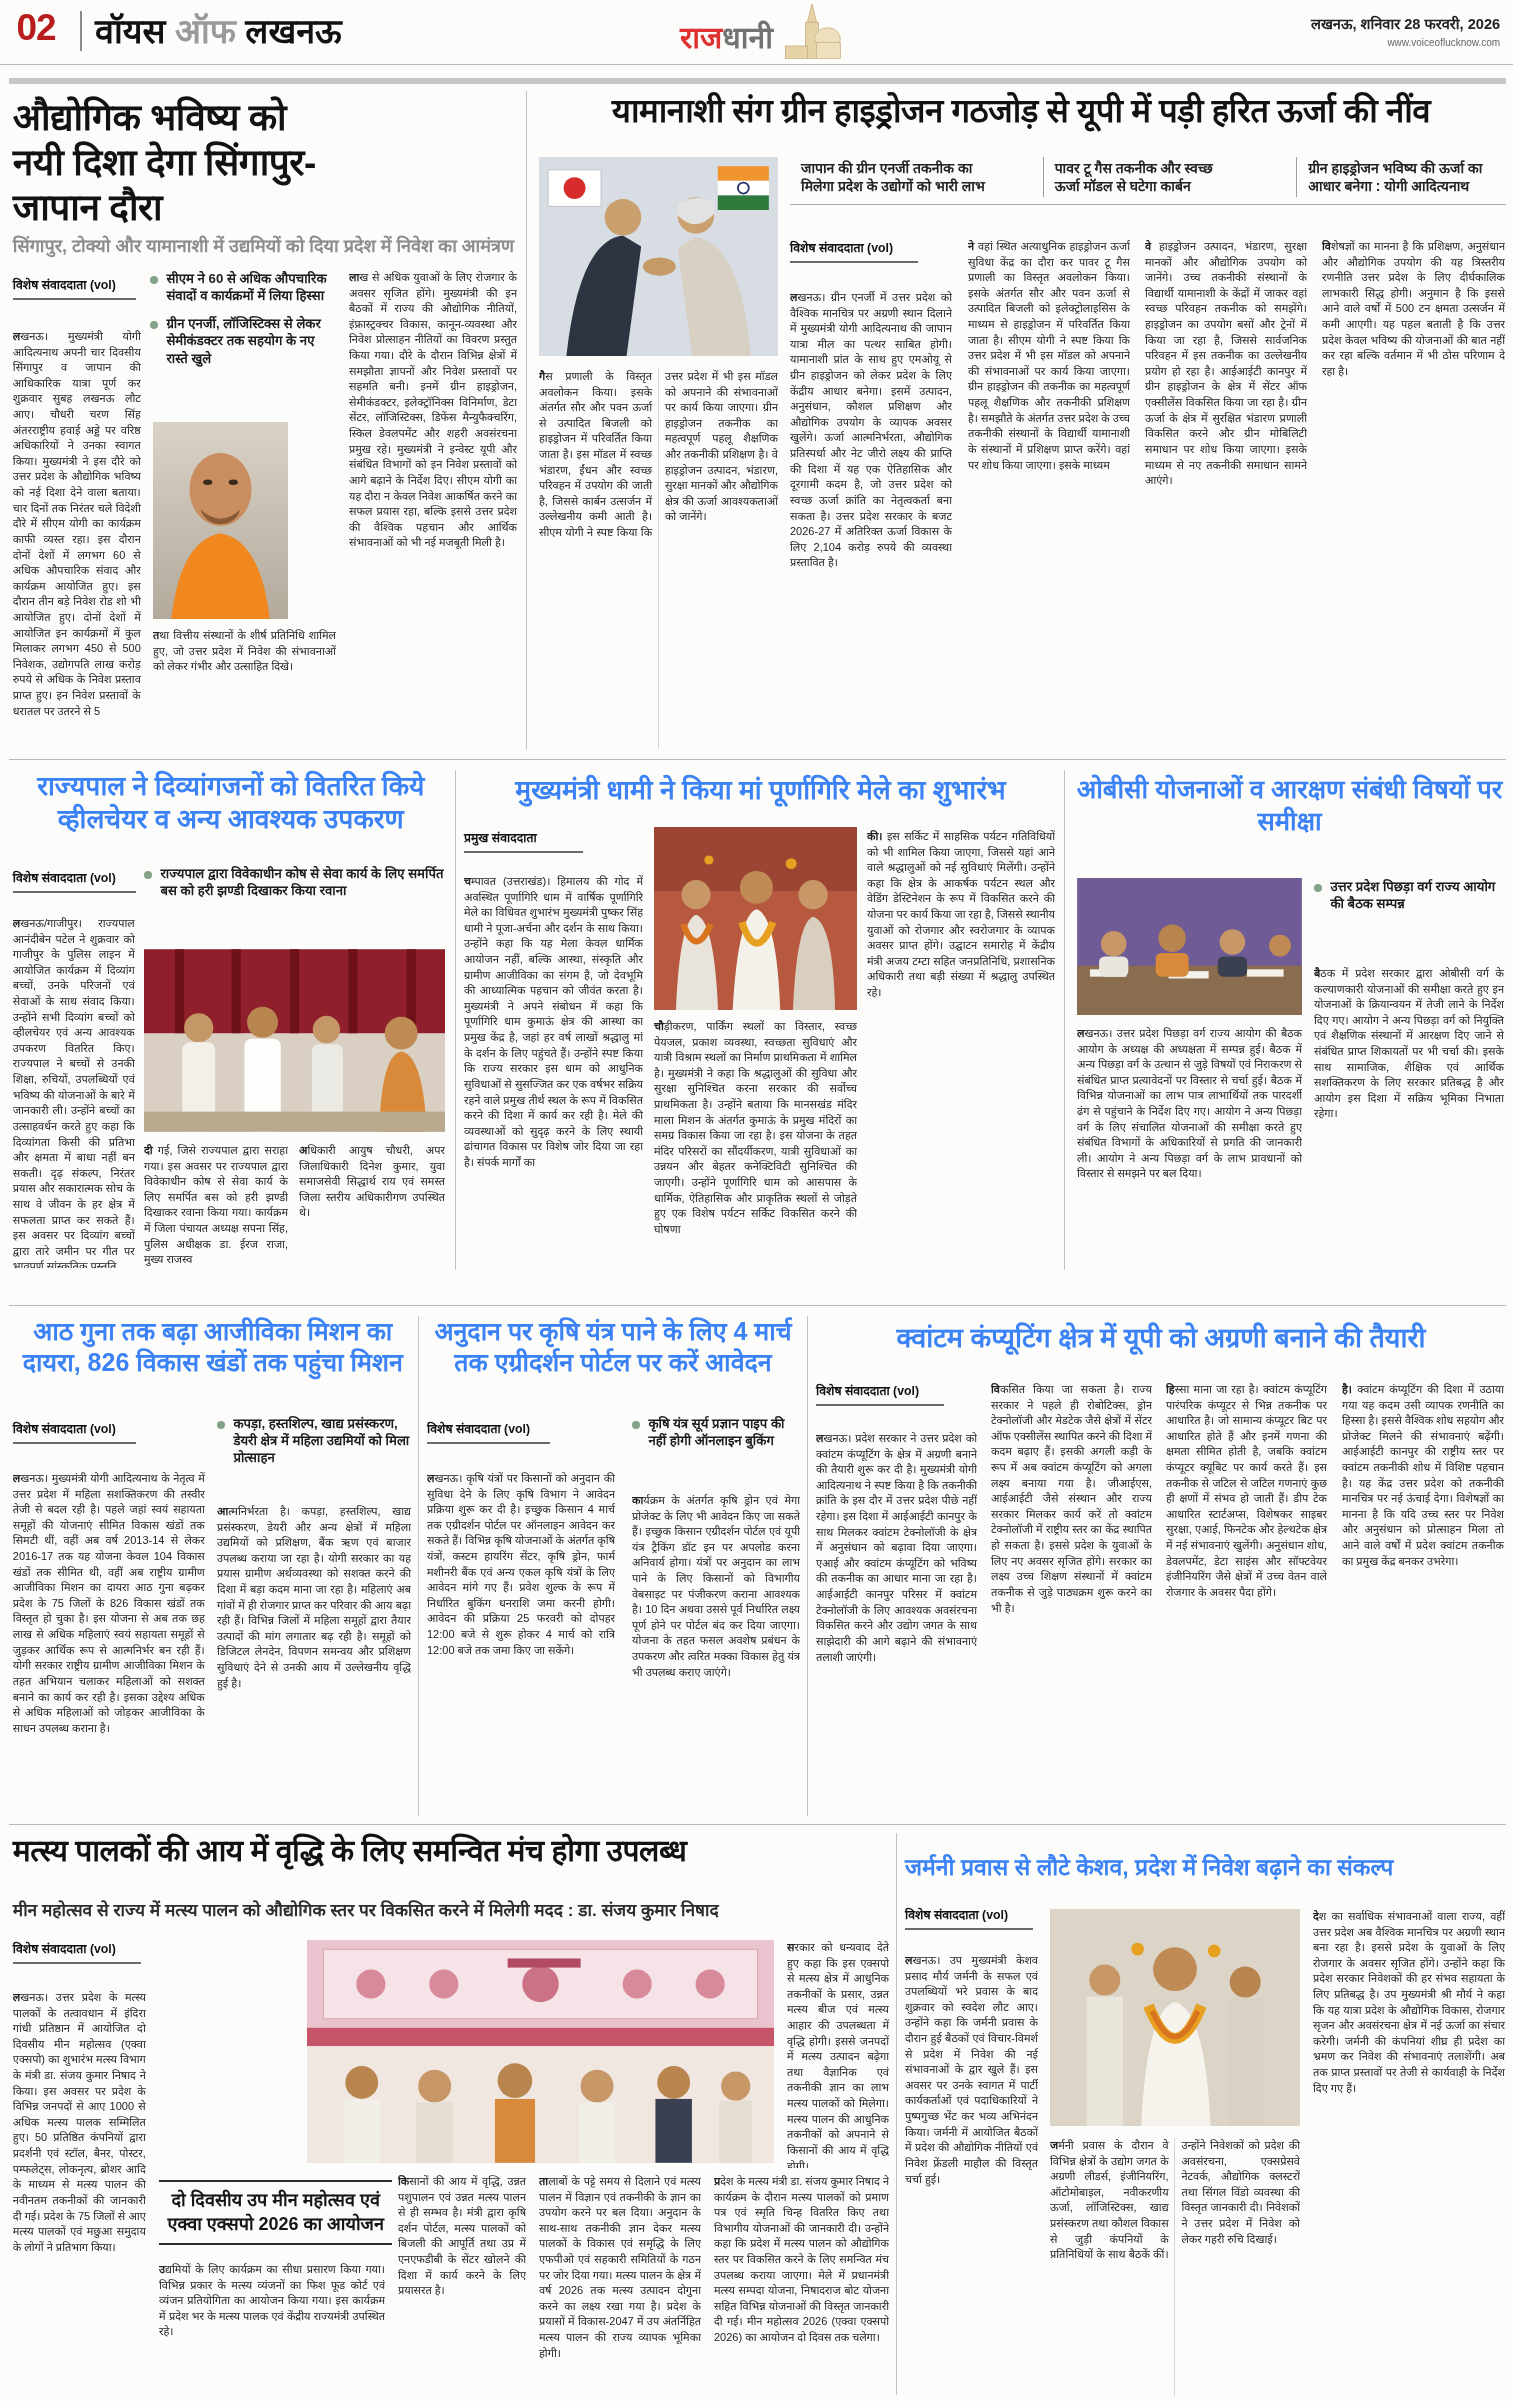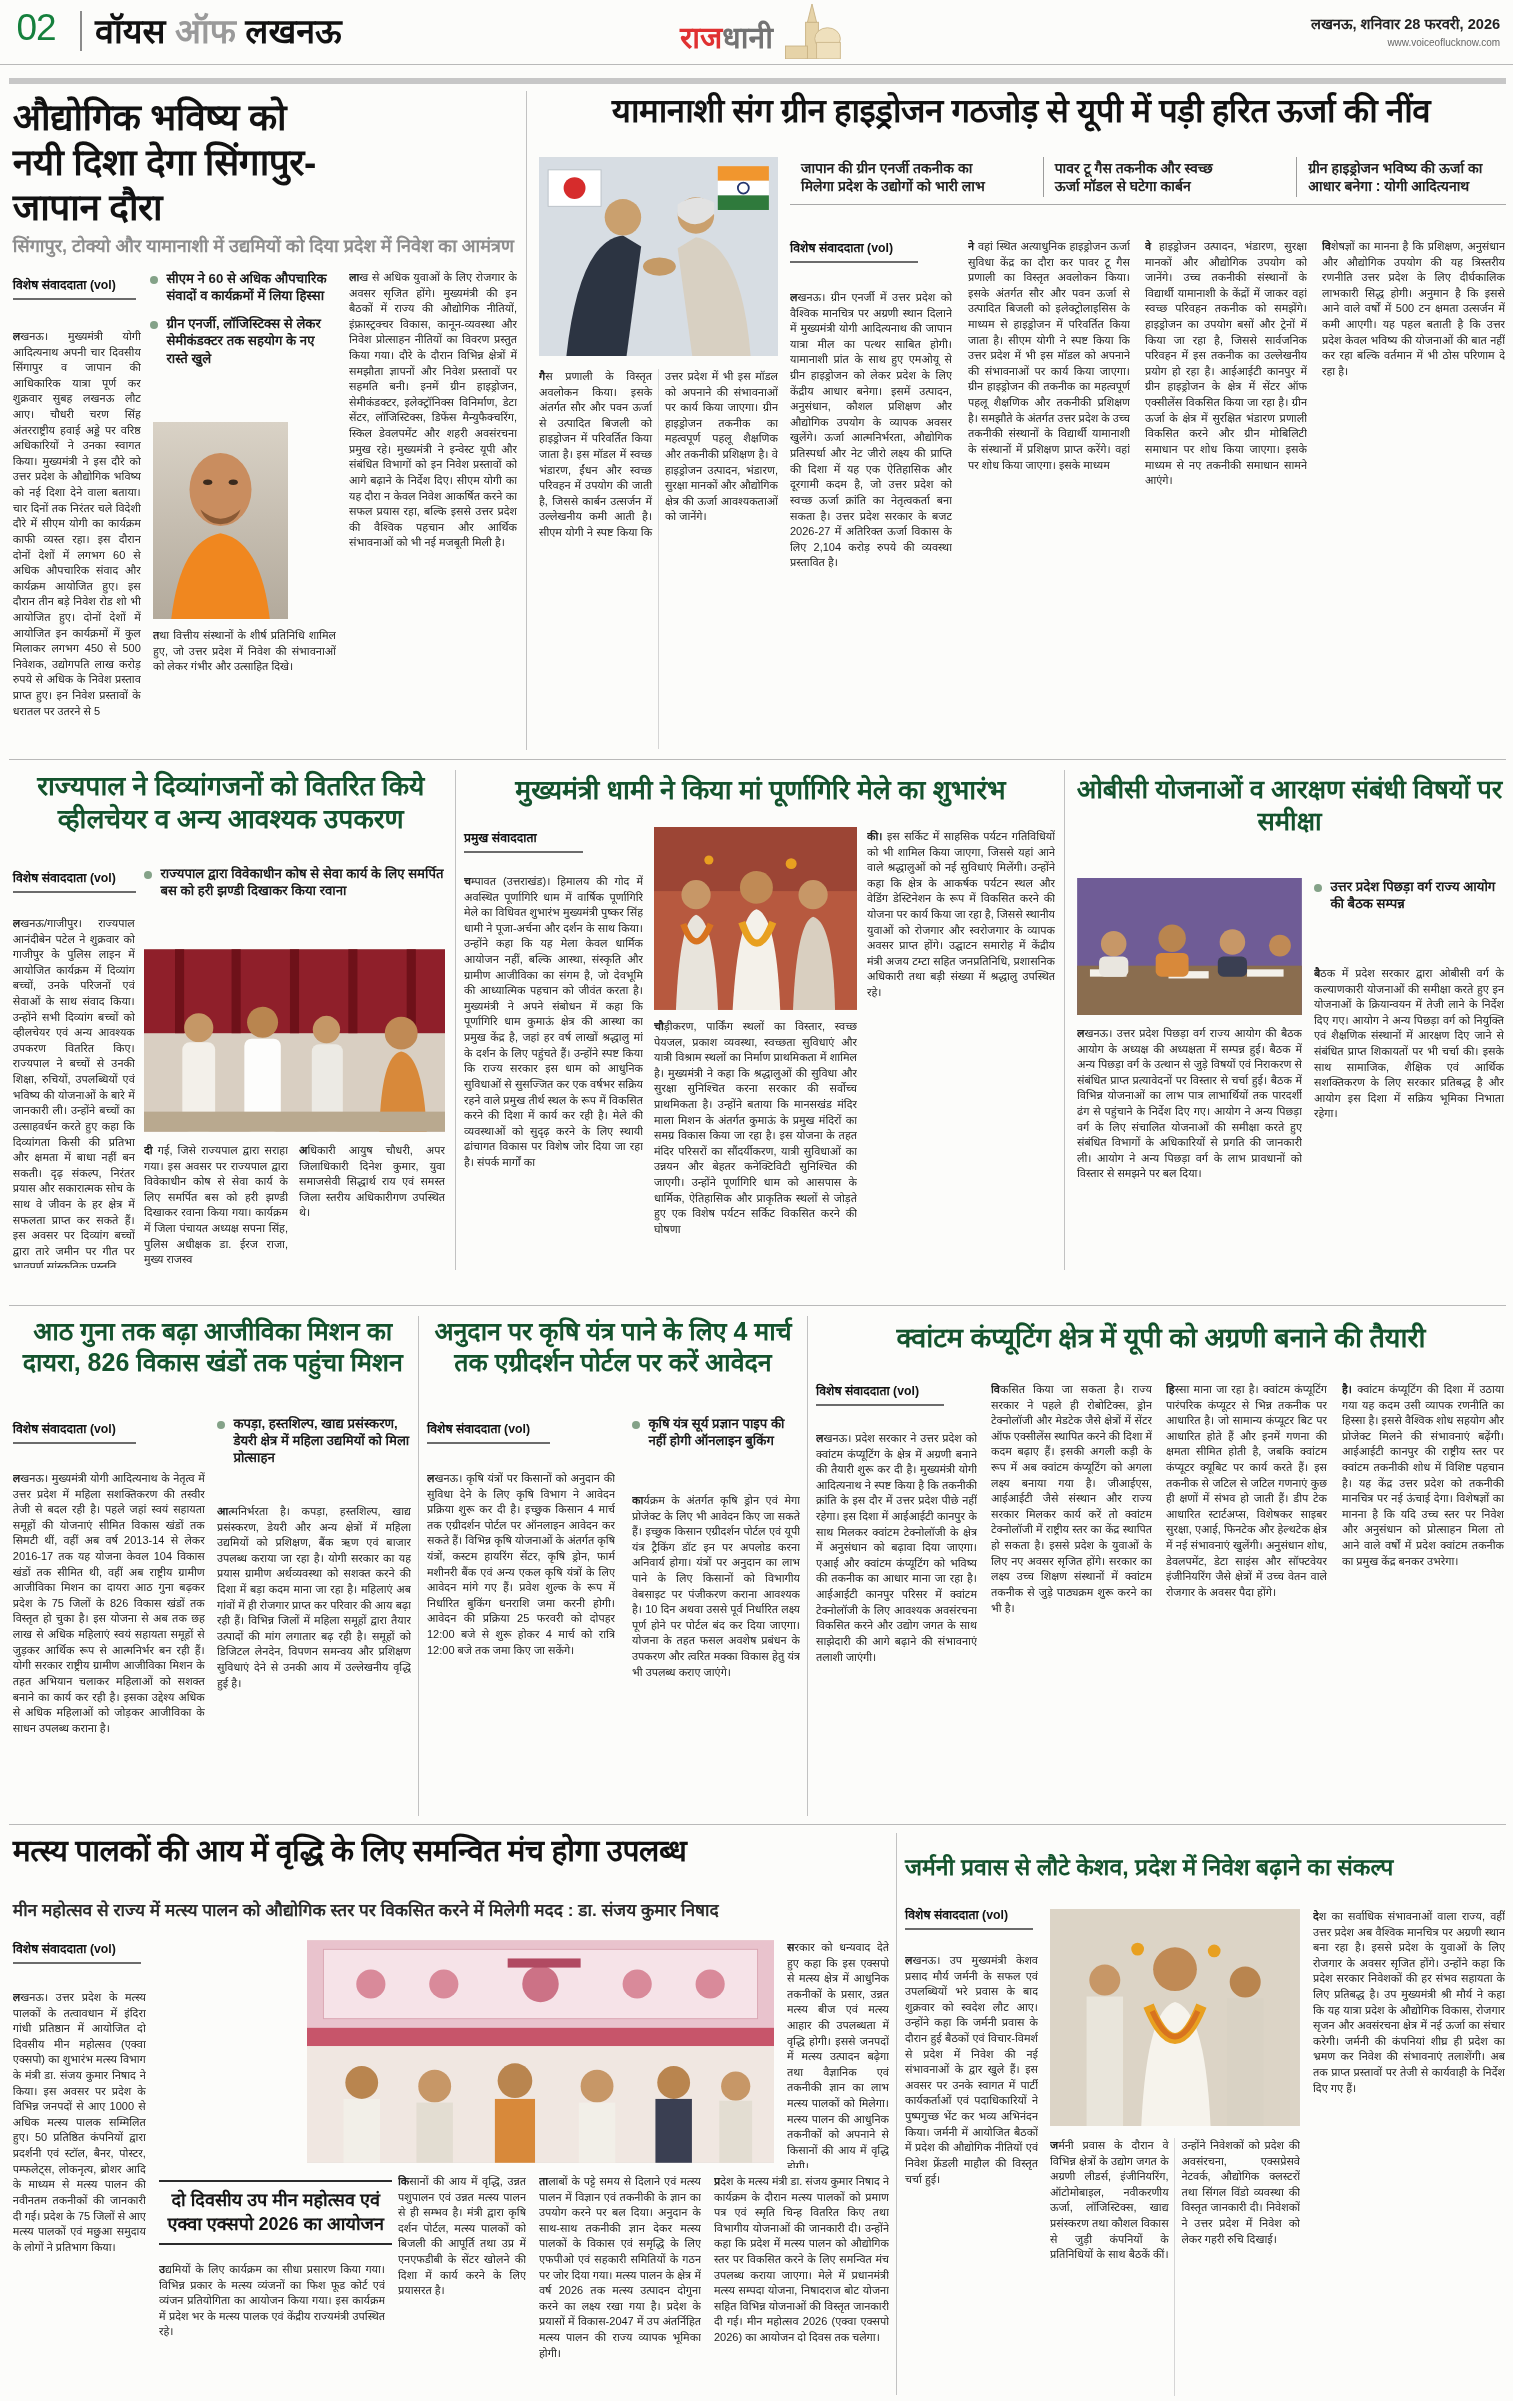--- a/index.html
+++ b/index.html
@@ -7,7 +7,7 @@
         font-family:"Liberation Sans","DejaVu Sans",sans-serif;color:#1c1c1c;overflow:hidden;}
   .abs{position:absolute;}
   
-  .pageno{font-size:37px;font-weight:400;color:#15803d;letter-spacing:-0.9px;}
+  .pageno{font-size:37px;font-weight:700;color:#b91c1c;letter-spacing:-0.9px;}
   .mast{font-size:34px;font-weight:800;color:#111;white-space:nowrap;}
   .mast .grey{color:#9a9a9a;}
   .logo{font-size:30px;font-weight:800;white-space:nowrap;}

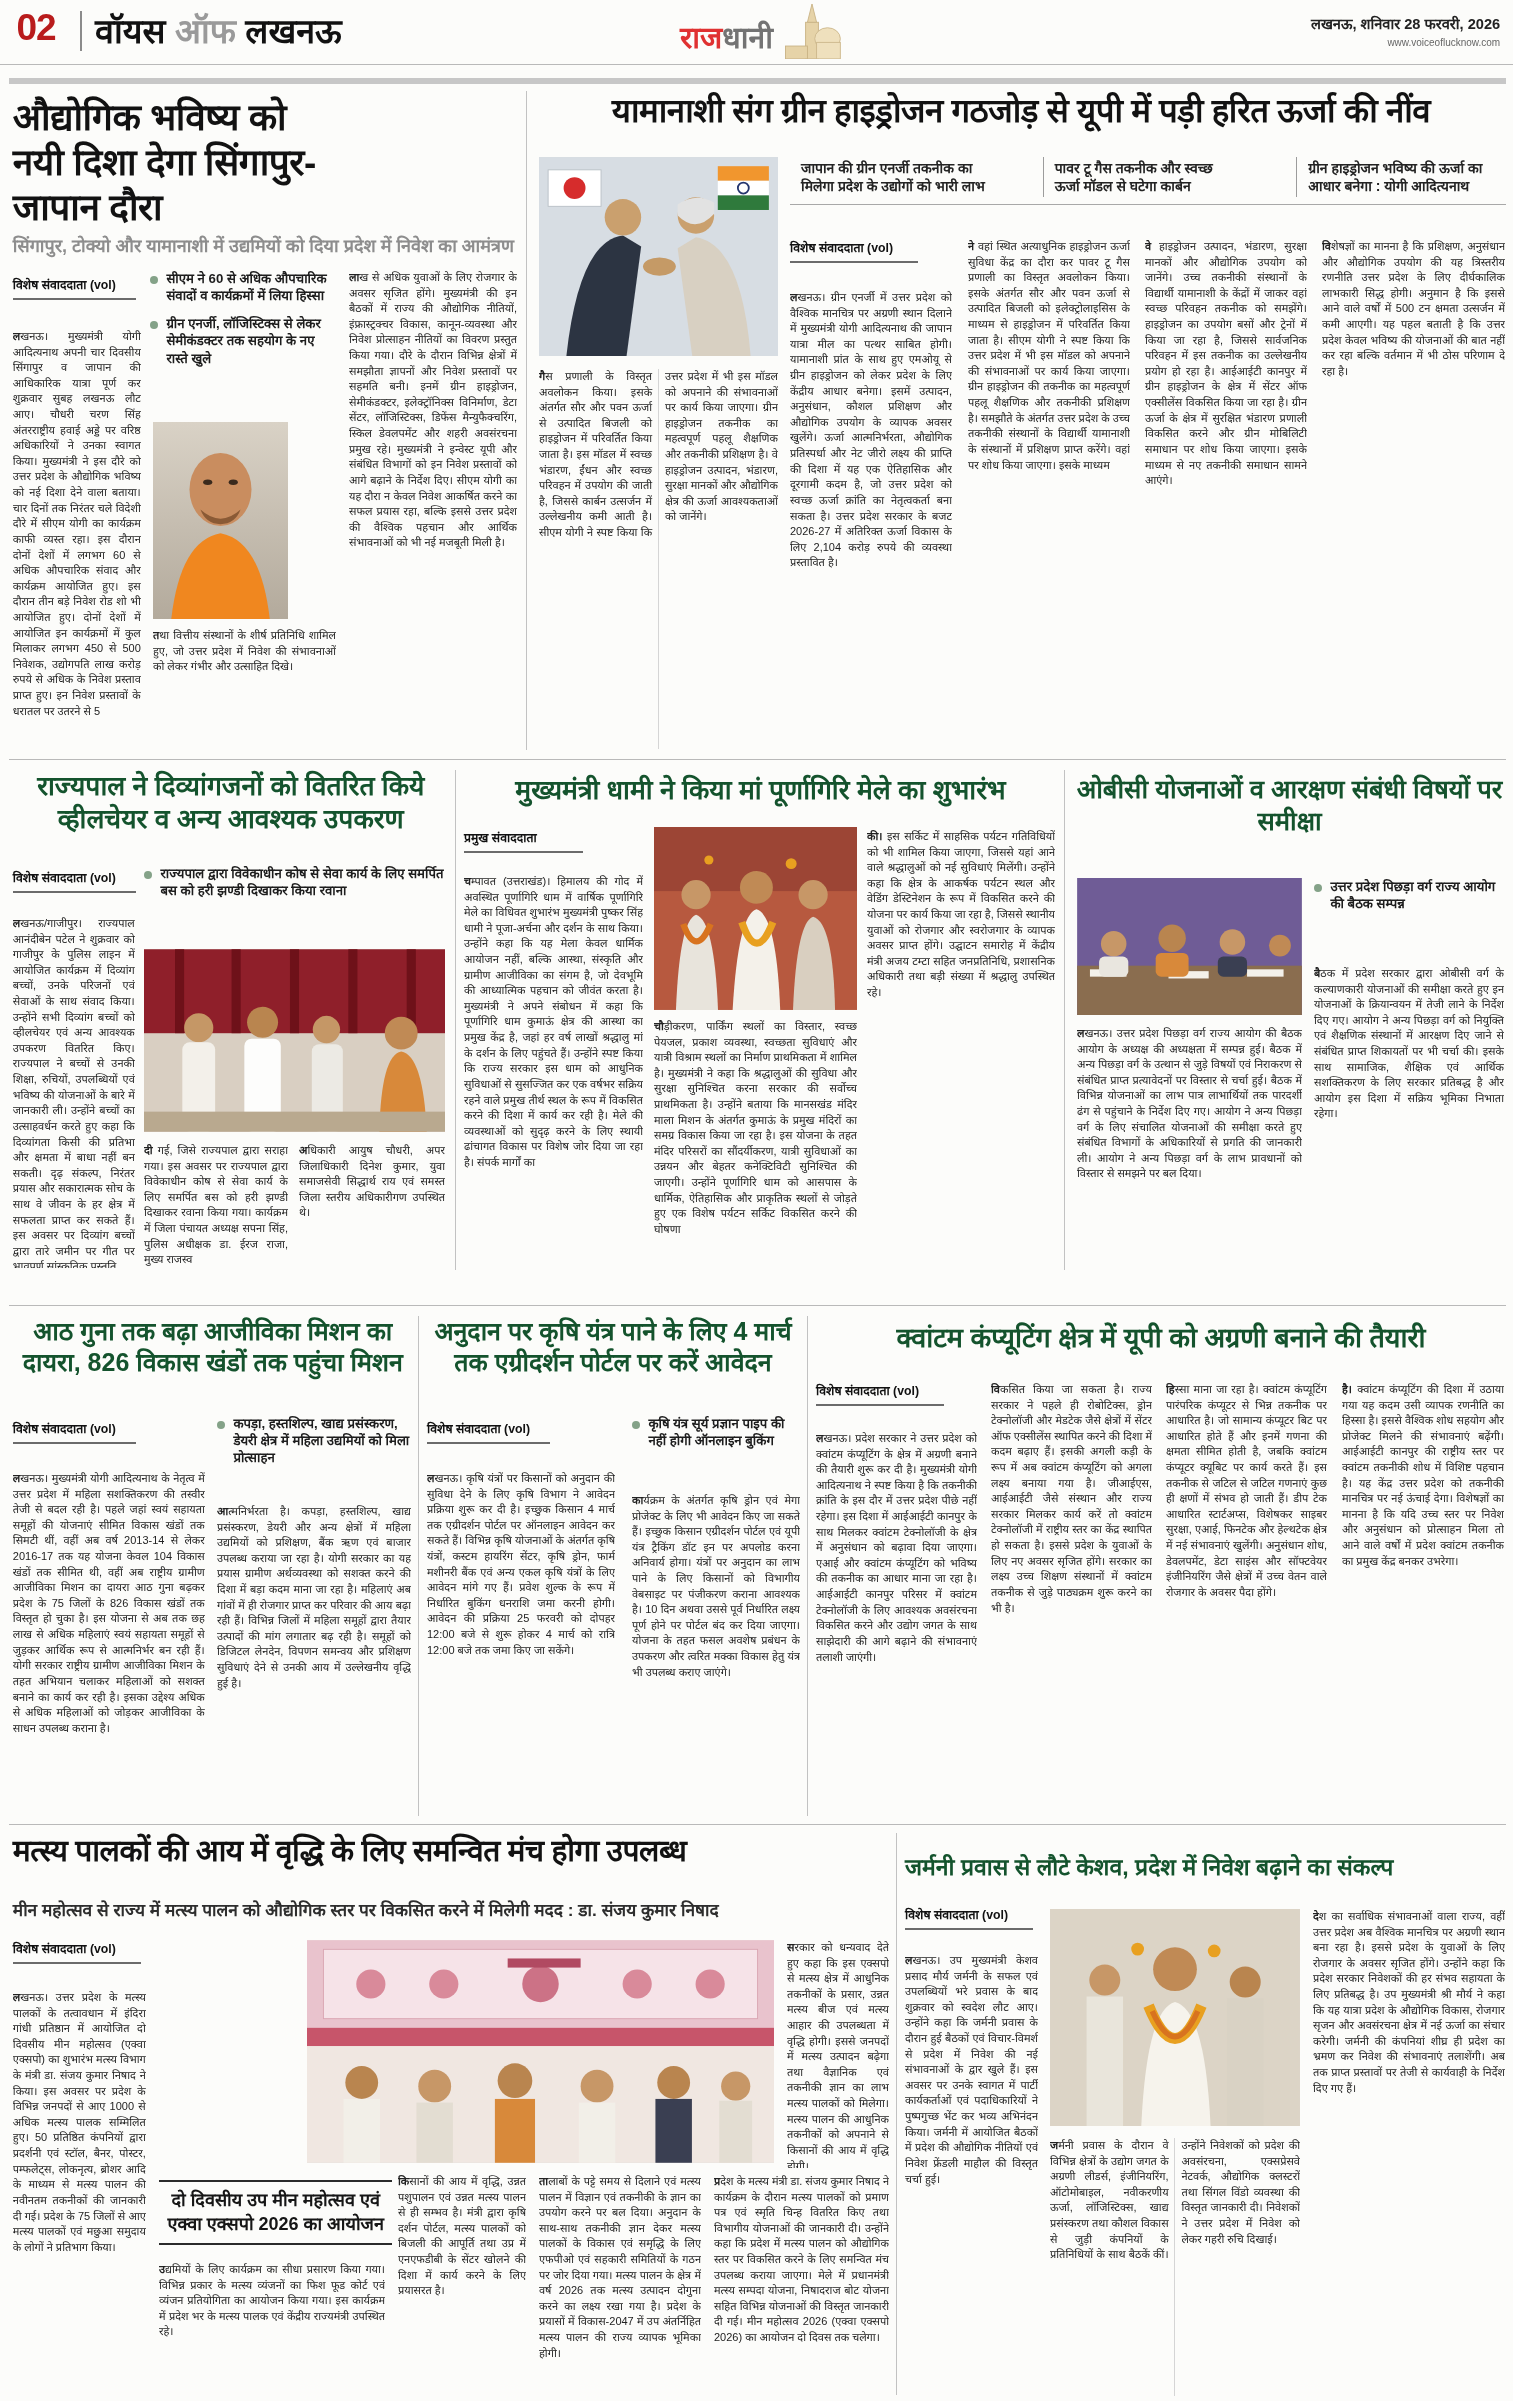--- a/index.html
+++ b/index.html
@@ -17,7 +17,7 @@
   .band{position:absolute;background:#c7c7c7;height:5.5px;}
   
   .h-xl{font-weight:800;color:#121212;line-height:1.22;letter-spacing:-0.5px;}
-  .h-l{font-weight:800;color:#14532d;line-height:1.25;}
+  .h-l{font-weight:800;color:#3b82f6;line-height:1.25;}
   .sub-grey{font-weight:700;color:#8d8d8d;line-height:1.25;}
   .sub-dark{font-weight:700;color:#2e2e2e;line-height:1.3;}
   .byline{font-size:12.3px;font-weight:800;color:#111;padding-bottom:4.6px;border-bottom:2.7px solid #6b6b6b;}

